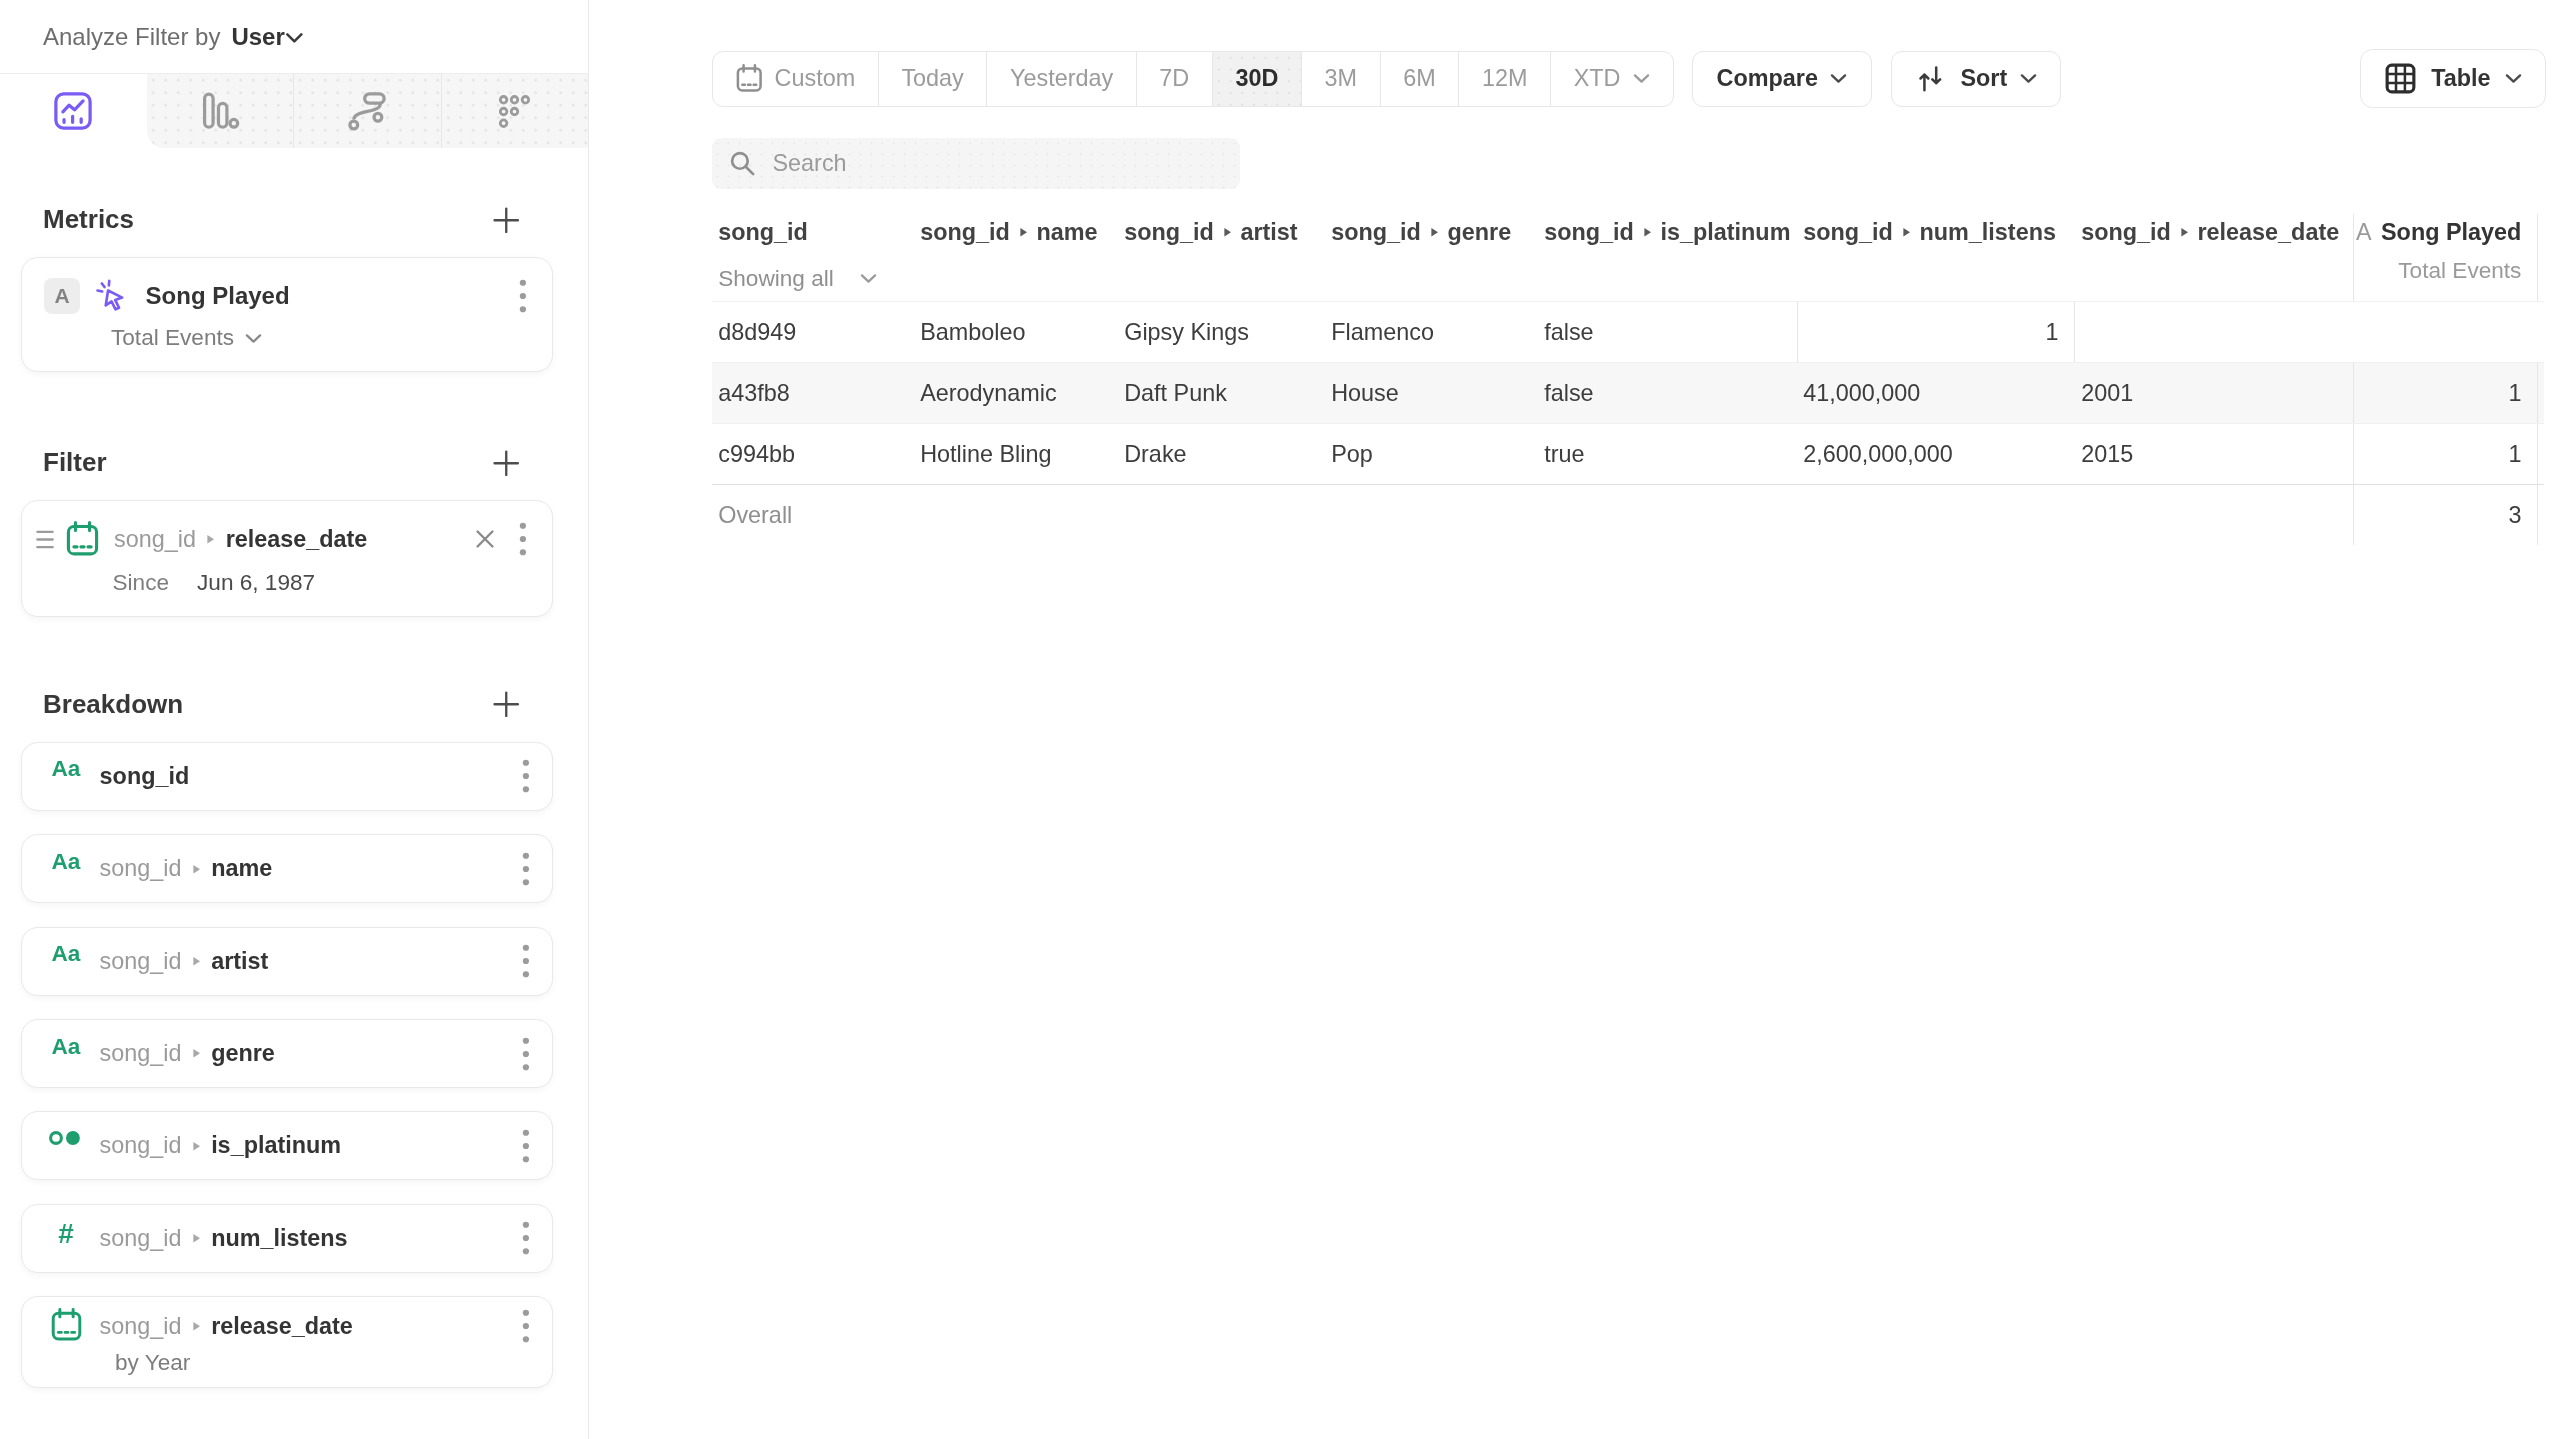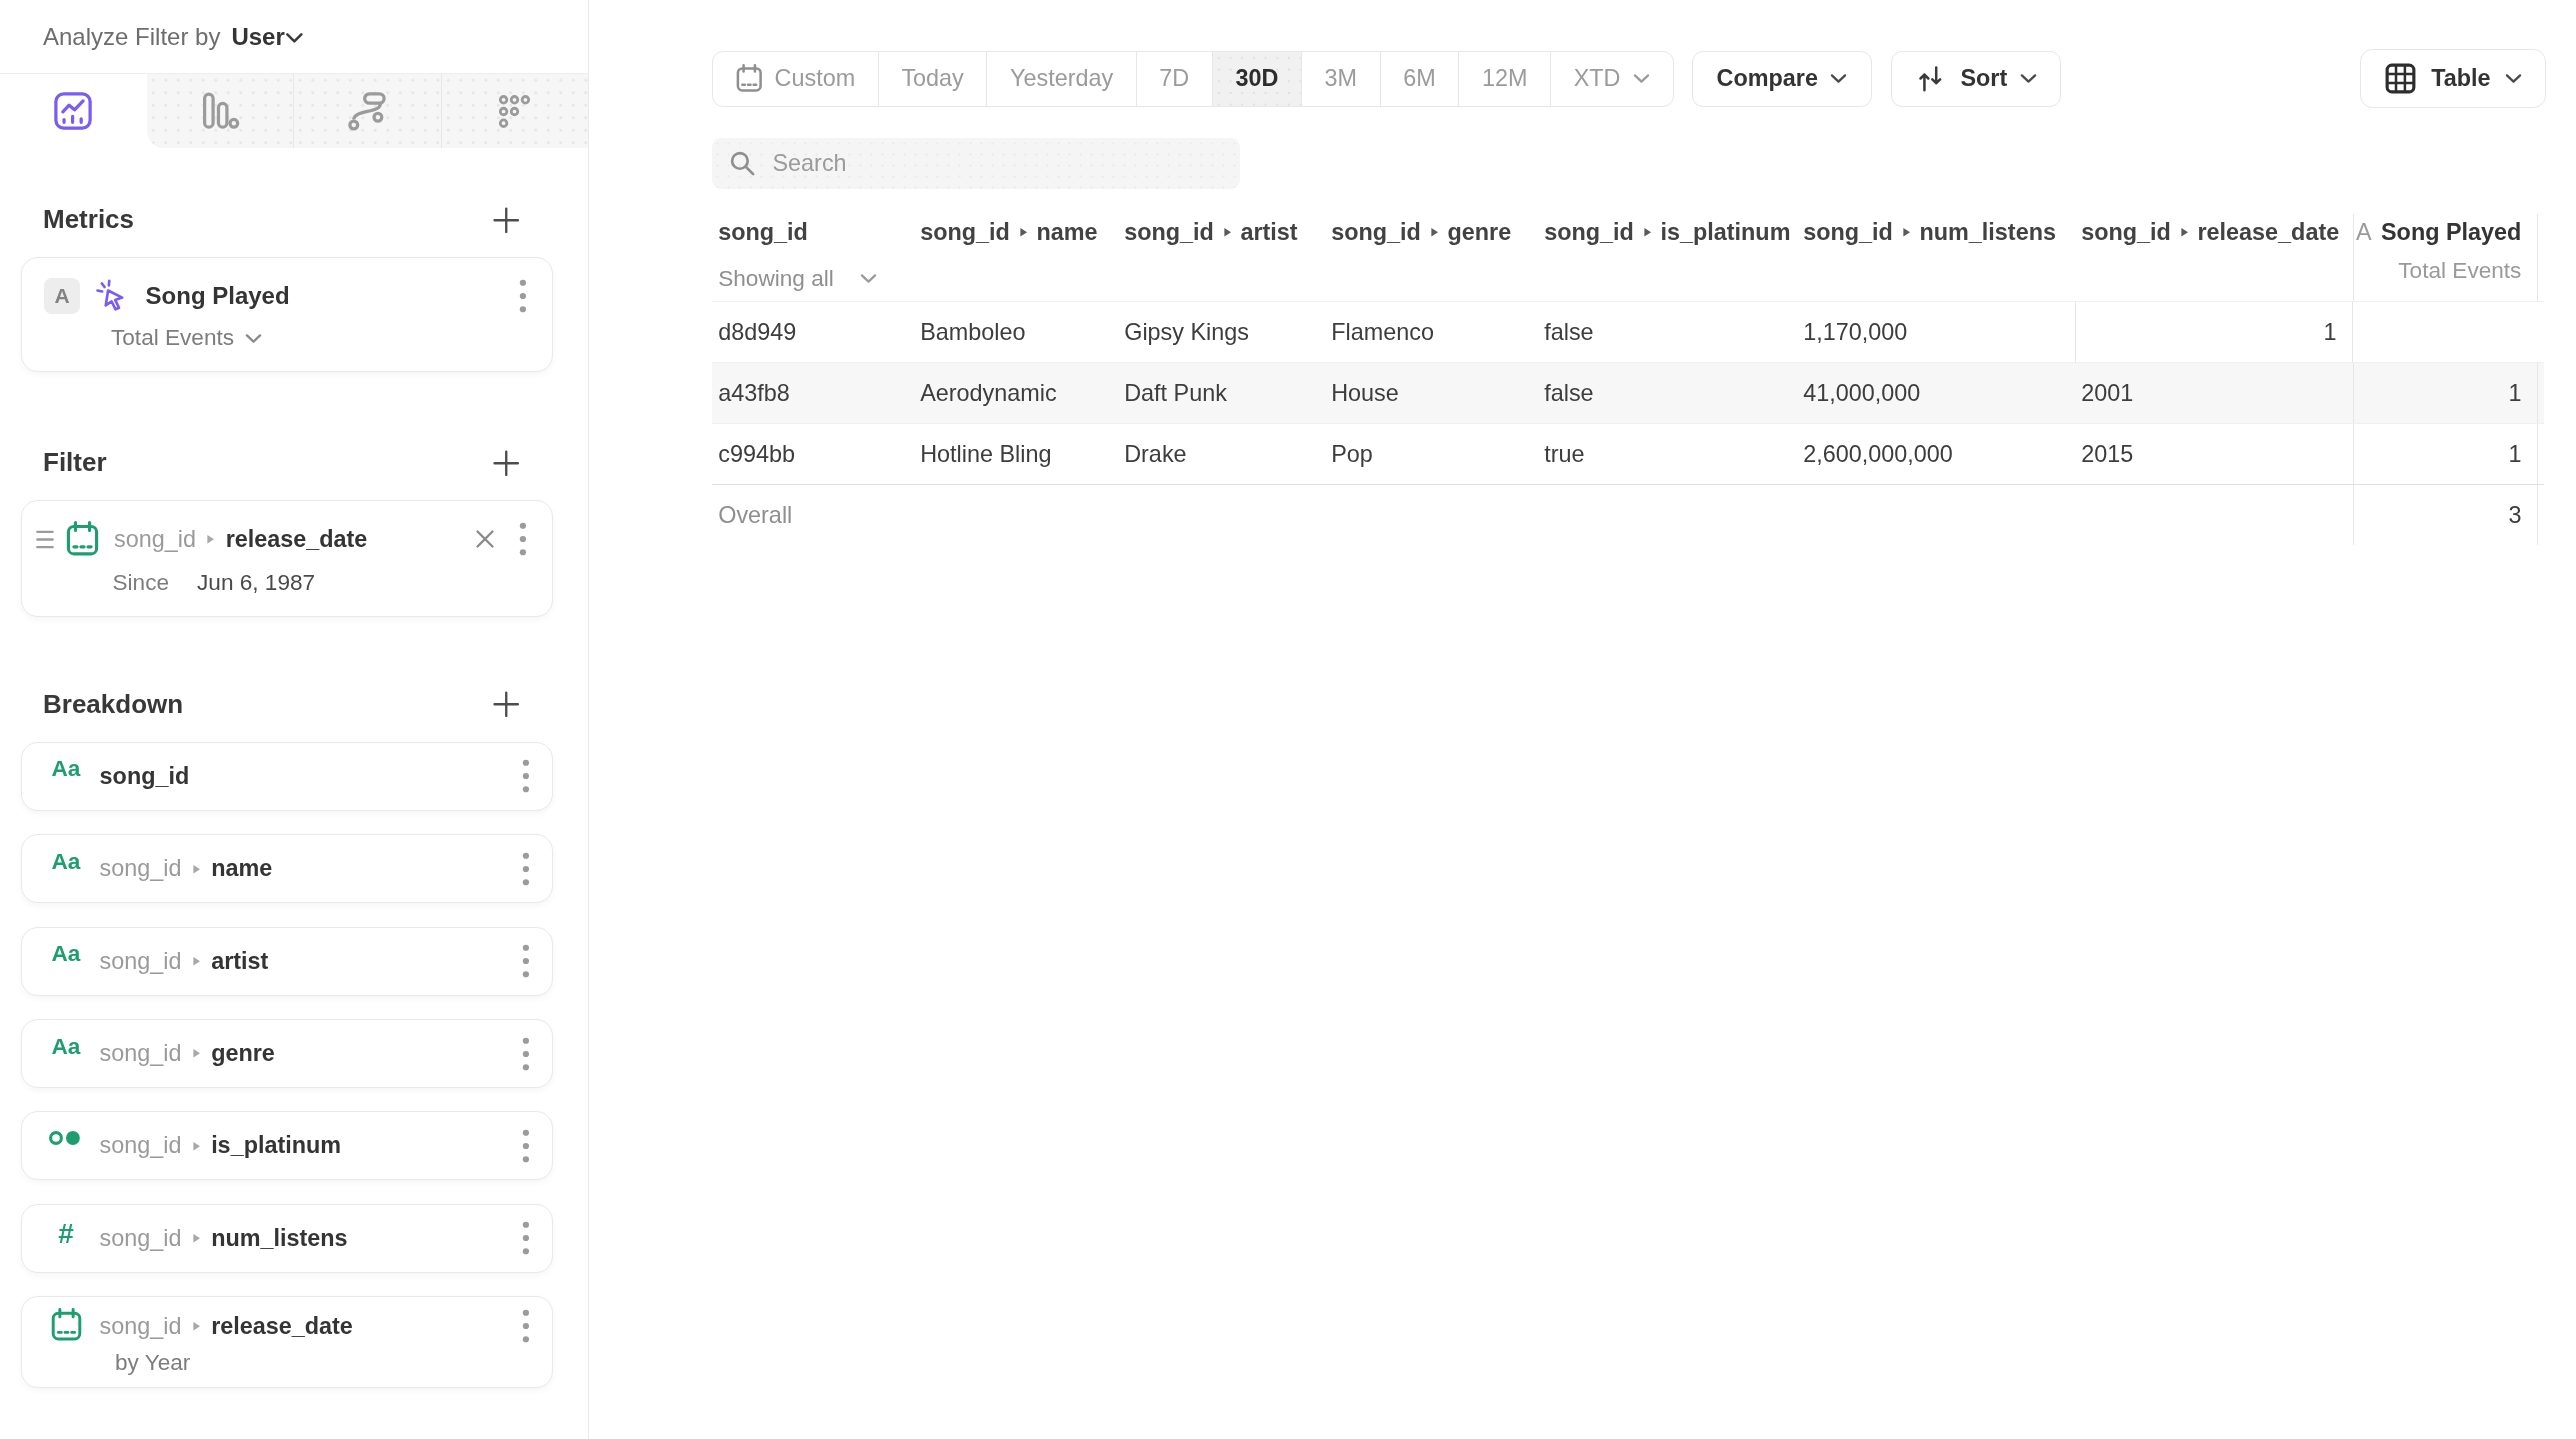--- a/index.html
+++ b/index.html
@@ -555,7 +555,6 @@
           <div class="td">Gipsy Kings</div>
           <div class="td">Flamenco</div>
           <div class="td">false</div>
-          <div class="td">1,170,000</div>
           <div class="td metric">1</div>
         </div>
         <div class="trow tr shaded">

